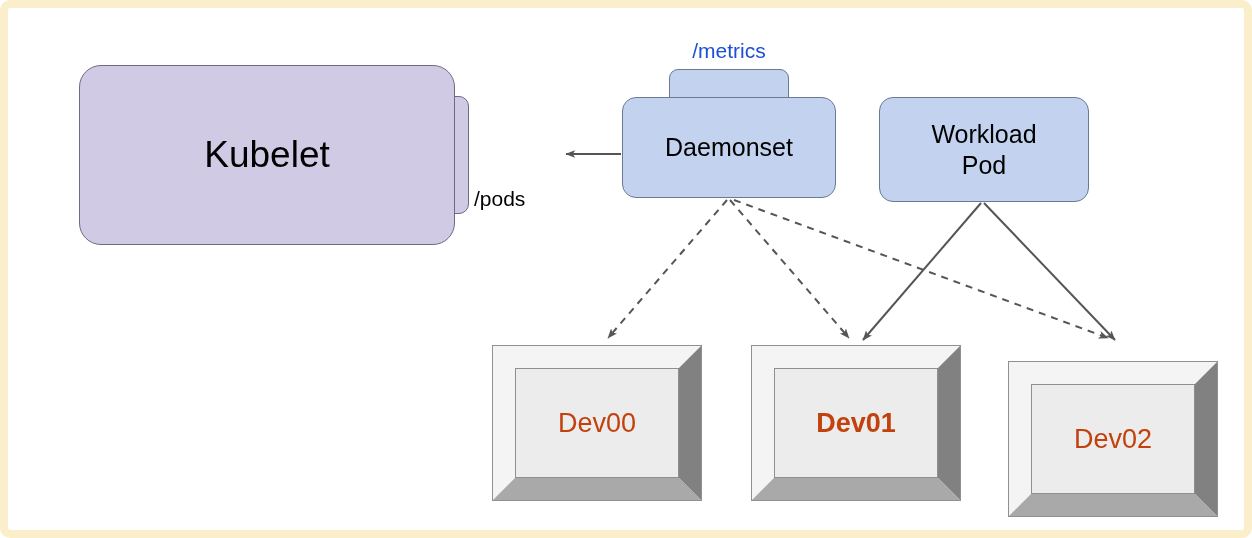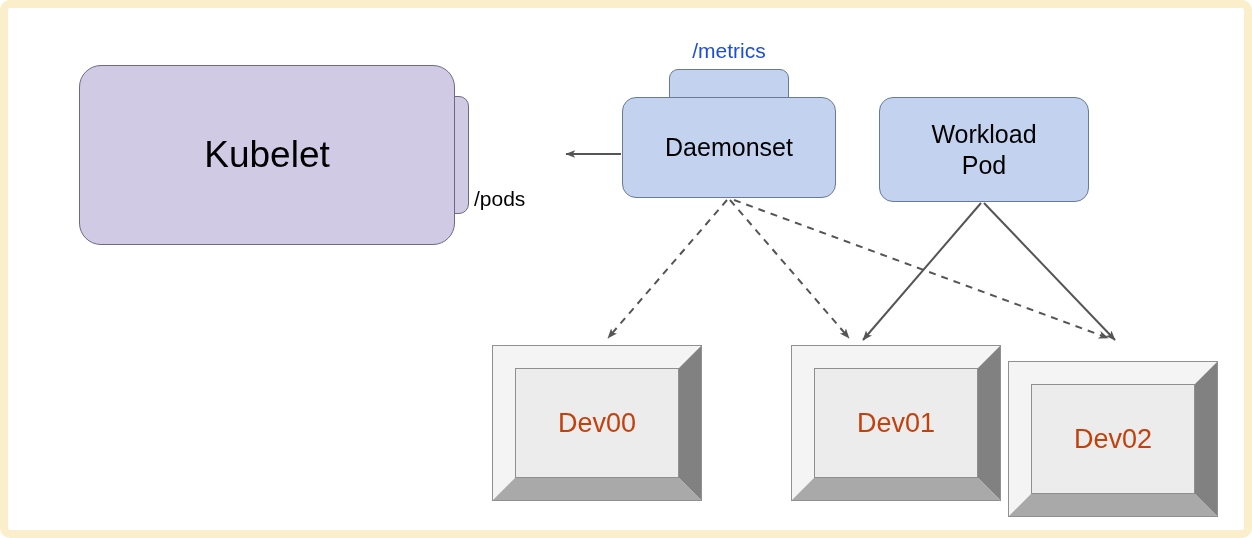--- a/index.html
+++ b/index.html
@@ -182,7 +182,7 @@
     color: #c2410c;
   }
   .dev0 { left: 484px; top: 337px; }
-  .dev1 { left: 783px; top: 337px; }
+  .dev1 { left: 743px; top: 337px; font-weight: bold; }
   .dev2 { left: 1000px; top: 337px; margin-top: 16px; }
 </style>
 </head>

